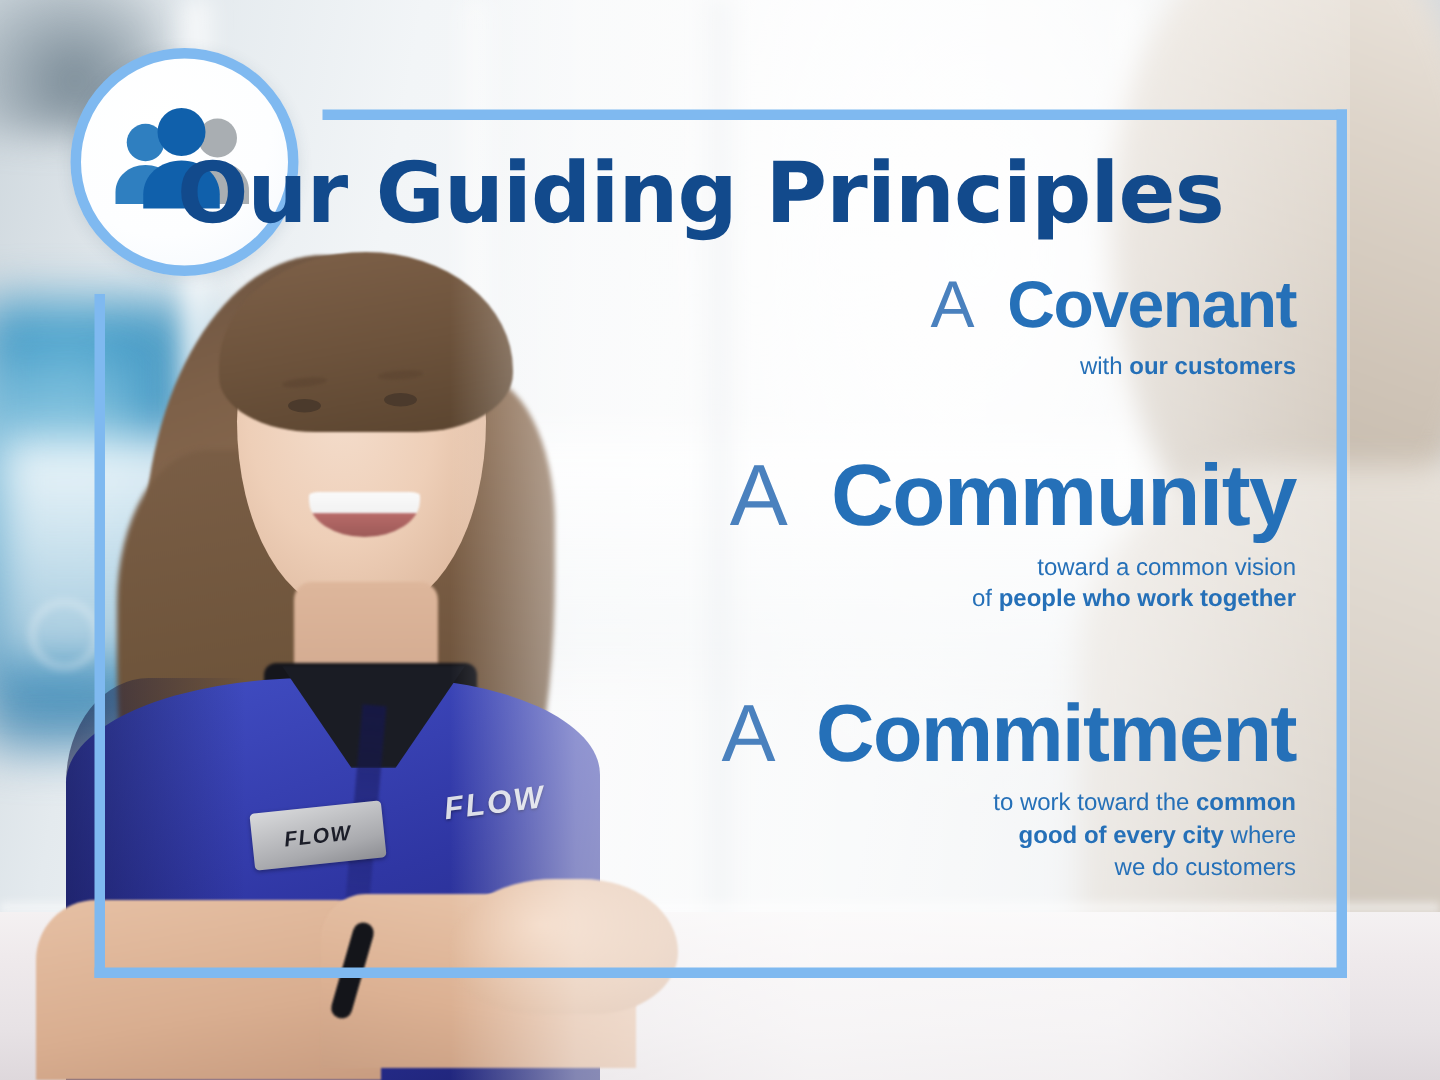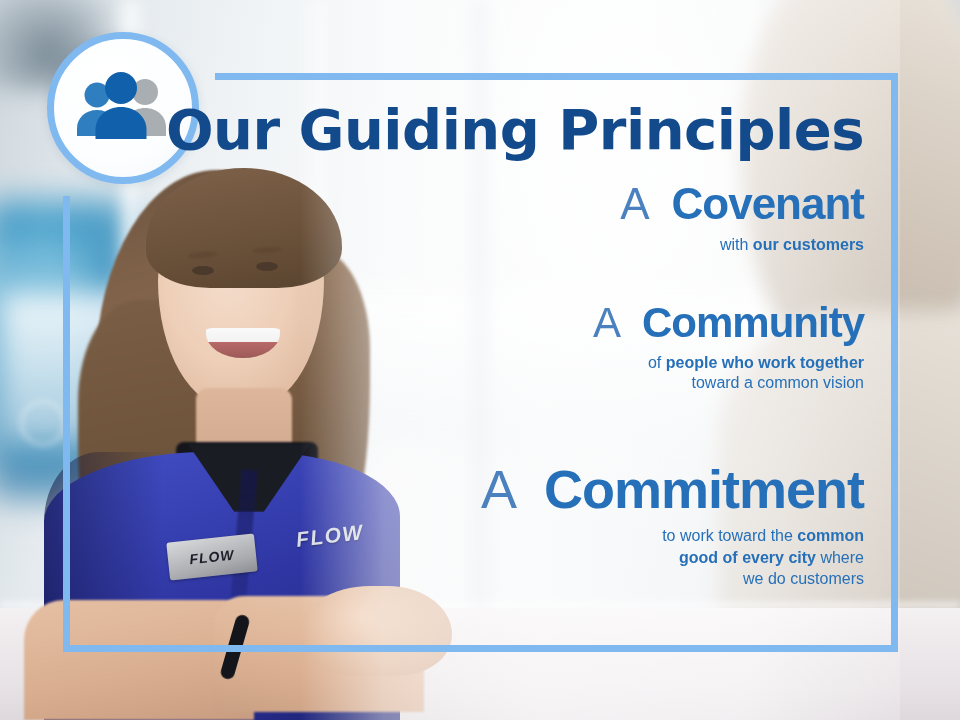--- a/index.html
+++ b/index.html
@@ -271,7 +271,7 @@
 
   .title {
     position:absolute; left:0; right:34px; top:28px;
-    text-align:right;
+    text-align:center;
     font-family:"DejaVu Sans", sans-serif;
     font-weight:bold;
     font-size:56px;

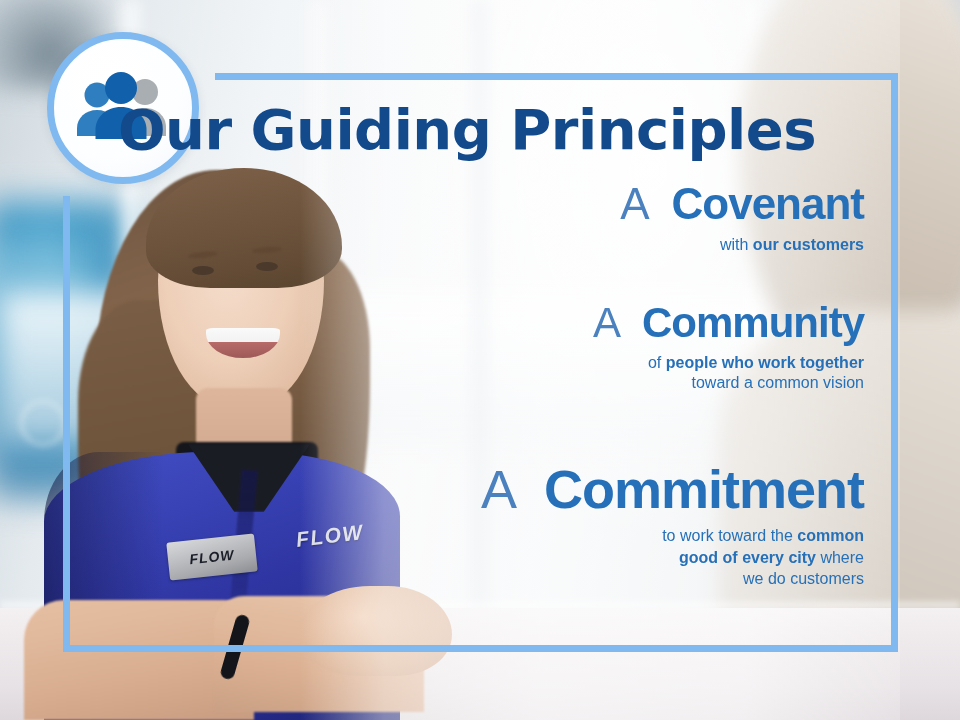--- a/index.html
+++ b/index.html
@@ -312,7 +312,7 @@
   #principle-covenant   { top:108px; }
   #principle-covenant   .p-head { font-size:44px; }
   #principle-community  { top:228px; }
-  #principle-community  .p-head { font-size:42px; }
+  #principle-community  .p-head { font-size:58px; }
   #principle-commitment { top:388px;margin-left:28px; }
   #principle-commitment .p-head { font-size:54px; }
   #principle-commitment .p-sub  { line-height:1.34; }

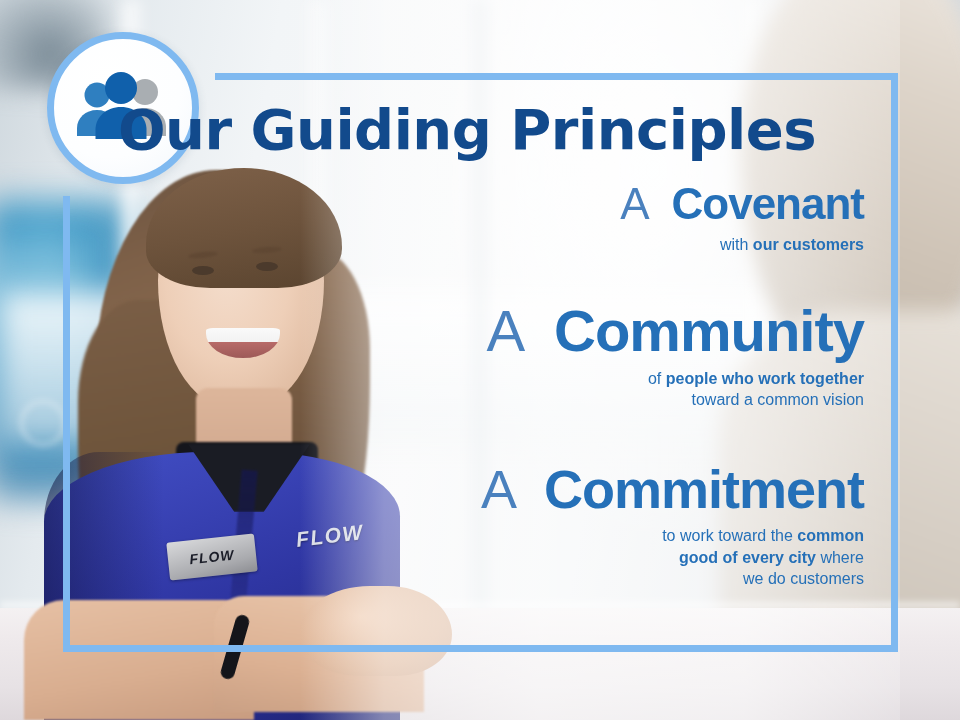--- a/index.html
+++ b/index.html
@@ -415,8 +415,8 @@
         <span class="word">Community</span>
       </div>
       <div class="p-sub">
+          <div><span>toward a common vision</span></div>
           <div><span>of </span><b>people who work together</b></div>
-          <div><span>toward a common vision</span></div>
         </div>
     </div>
 

